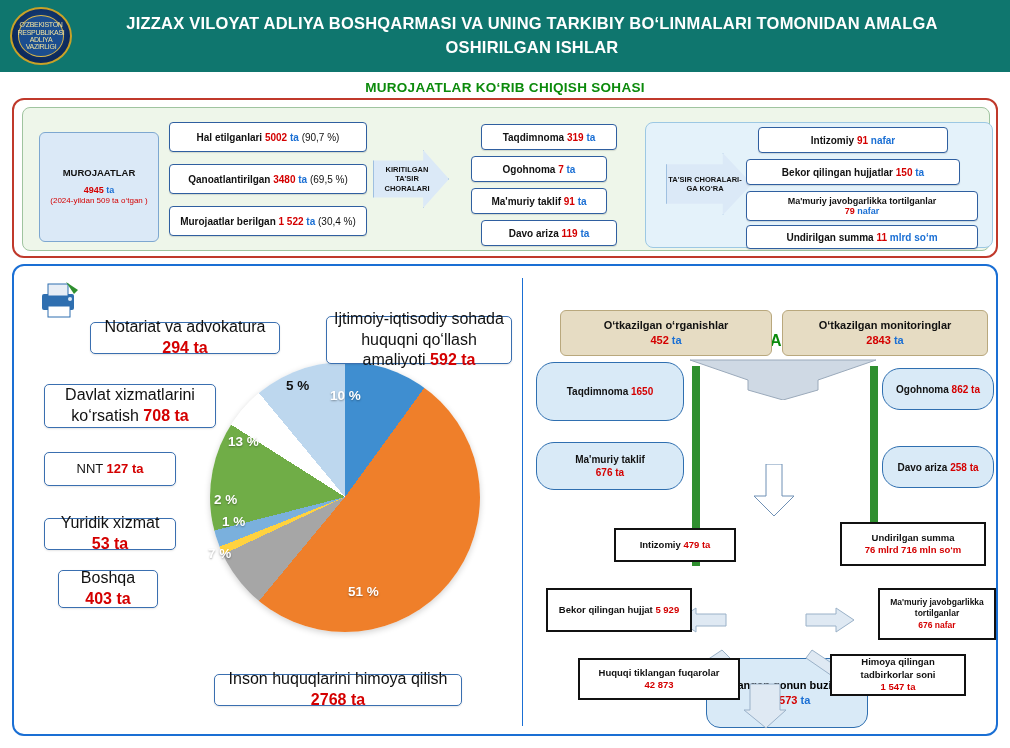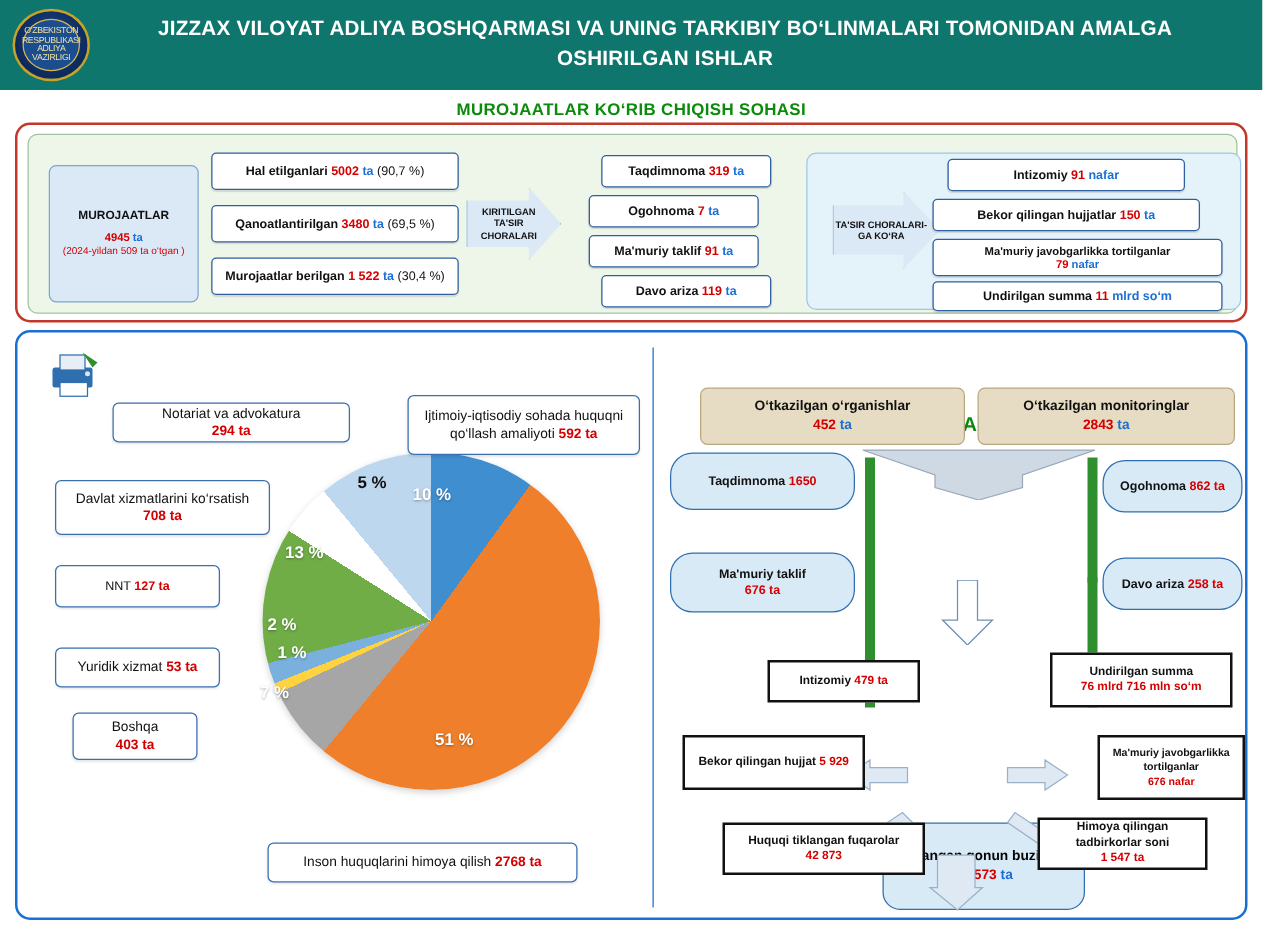--- a/index.html
+++ b/index.html
@@ -145,7 +145,7 @@
 
   .lbox {
     position:absolute; background:#ffffff; border:1px solid #3a6fb0;
-    border-radius:5px; font-size:11px; text-align:center;
+    border-radius:5px; font-size:16px; text-align:center;
     display:flex; align-items:center; justify-content:center;
     padding:4px 6px; line-height:1.3; color:#111;
     box-shadow:0 1px 2px rgba(0,0,0,.10);

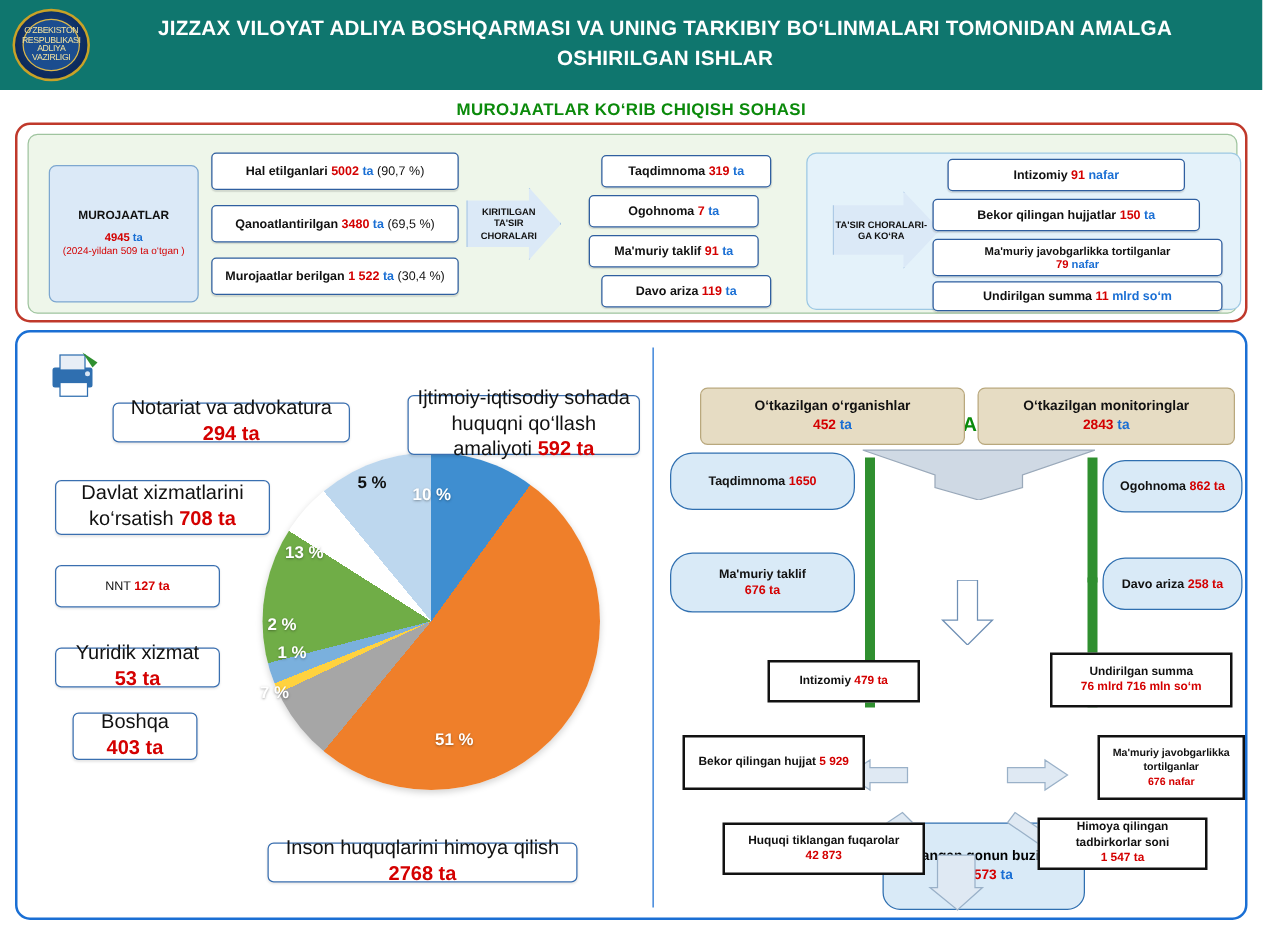--- a/index.html
+++ b/index.html
@@ -376,7 +376,7 @@
   <div class="greenbar" style="left:678px; top:196px; width:8px; height:104px;"></div>
   <div class="greenbar" style="left:856px; top:196px; width:8px; height:104px;"></div>
 
-  <div class="obox" style="left:522px; top:96px; width:148px; height:46px;">
+  <div class="obox" style="left:522px; top:96px; width:148px; height:59px;">
     <span><span>Taqdimnoma</span>
     <span class="red">1650</span></span>
   </div>

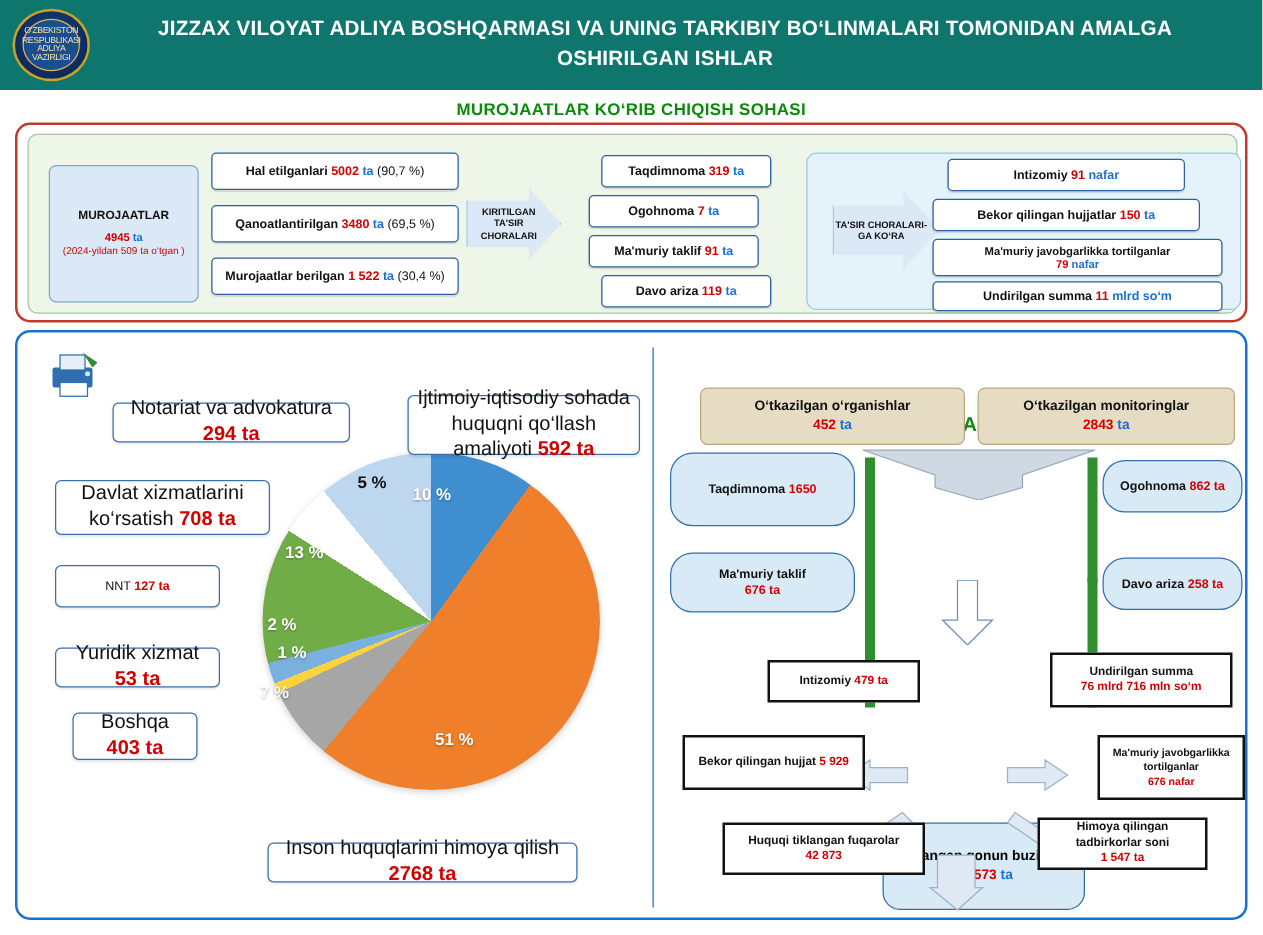--- a/index.html
+++ b/index.html
@@ -322,7 +322,7 @@
     </div>
   </div>
 
-  <div class="lbox" style="left:30px; top:186px; width:132px; height:34px; font-size:10px;">
+  <div class="lbox" style="left:30px; top:186px; width:132px; height:34px; font-size:13px;">
     <div>
       <span>NNT</span>
       <span class="red">127 ta</span>

